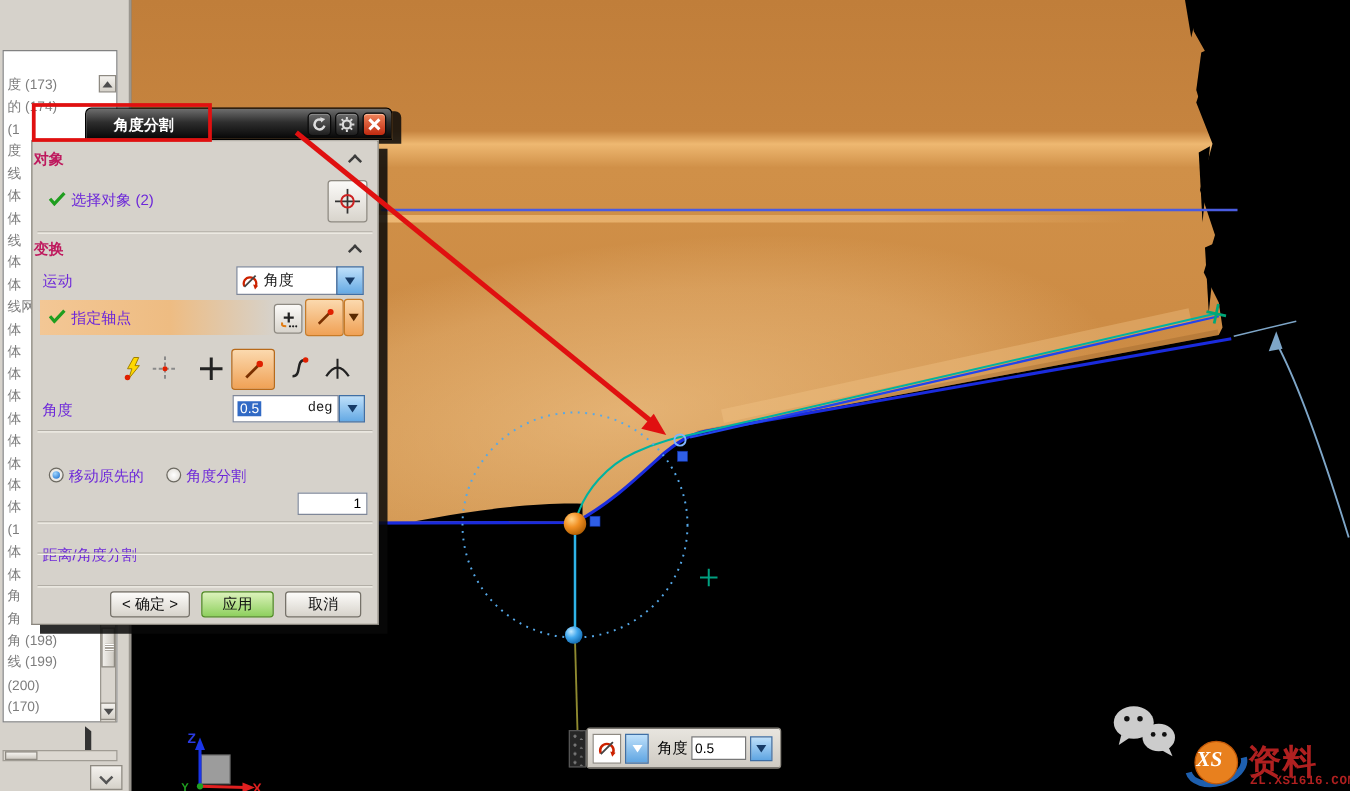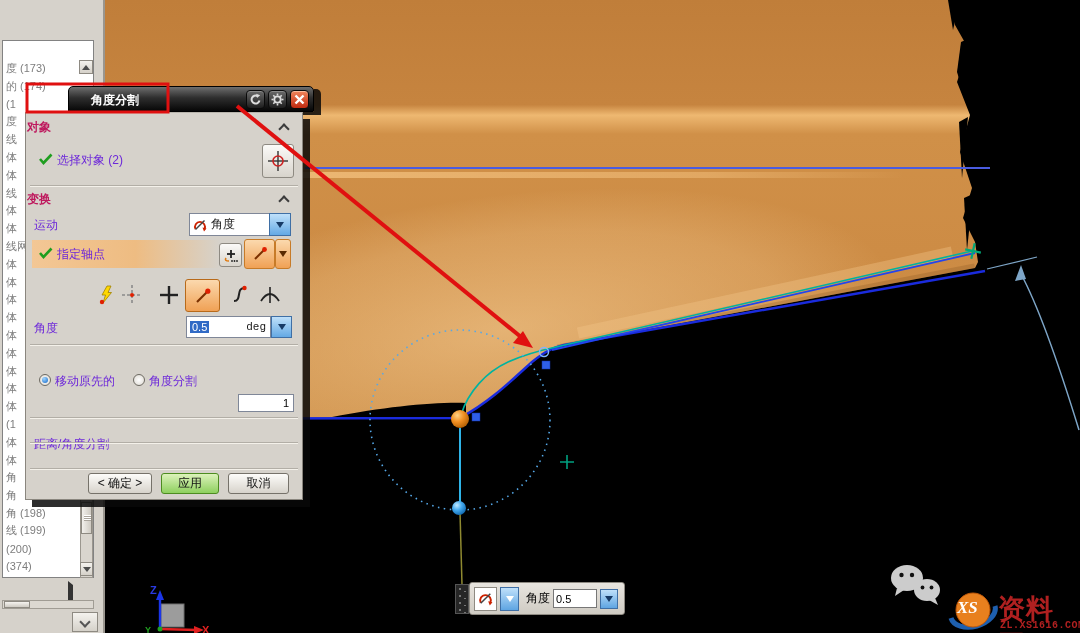--- a/index.html
+++ b/index.html
@@ -236,7 +236,7 @@
           <div class="tree-row" style="top: 464px;">角 (198)</div>
           <div class="tree-row" style="top: 455px; margin-top: 26px;">线 (199)</div>
           <div class="tree-row" style="top: 499.6px;">(200)</div>
-          <div class="tree-row" style="top: 517.4px;">(374)</div>
+          <div class="tree-row" style="top: 517.4px;">(170)</div>
         </div>
     </div>
     <div class="sbtn" style="left:79px;top:60px;width:14px;height:14px;">

